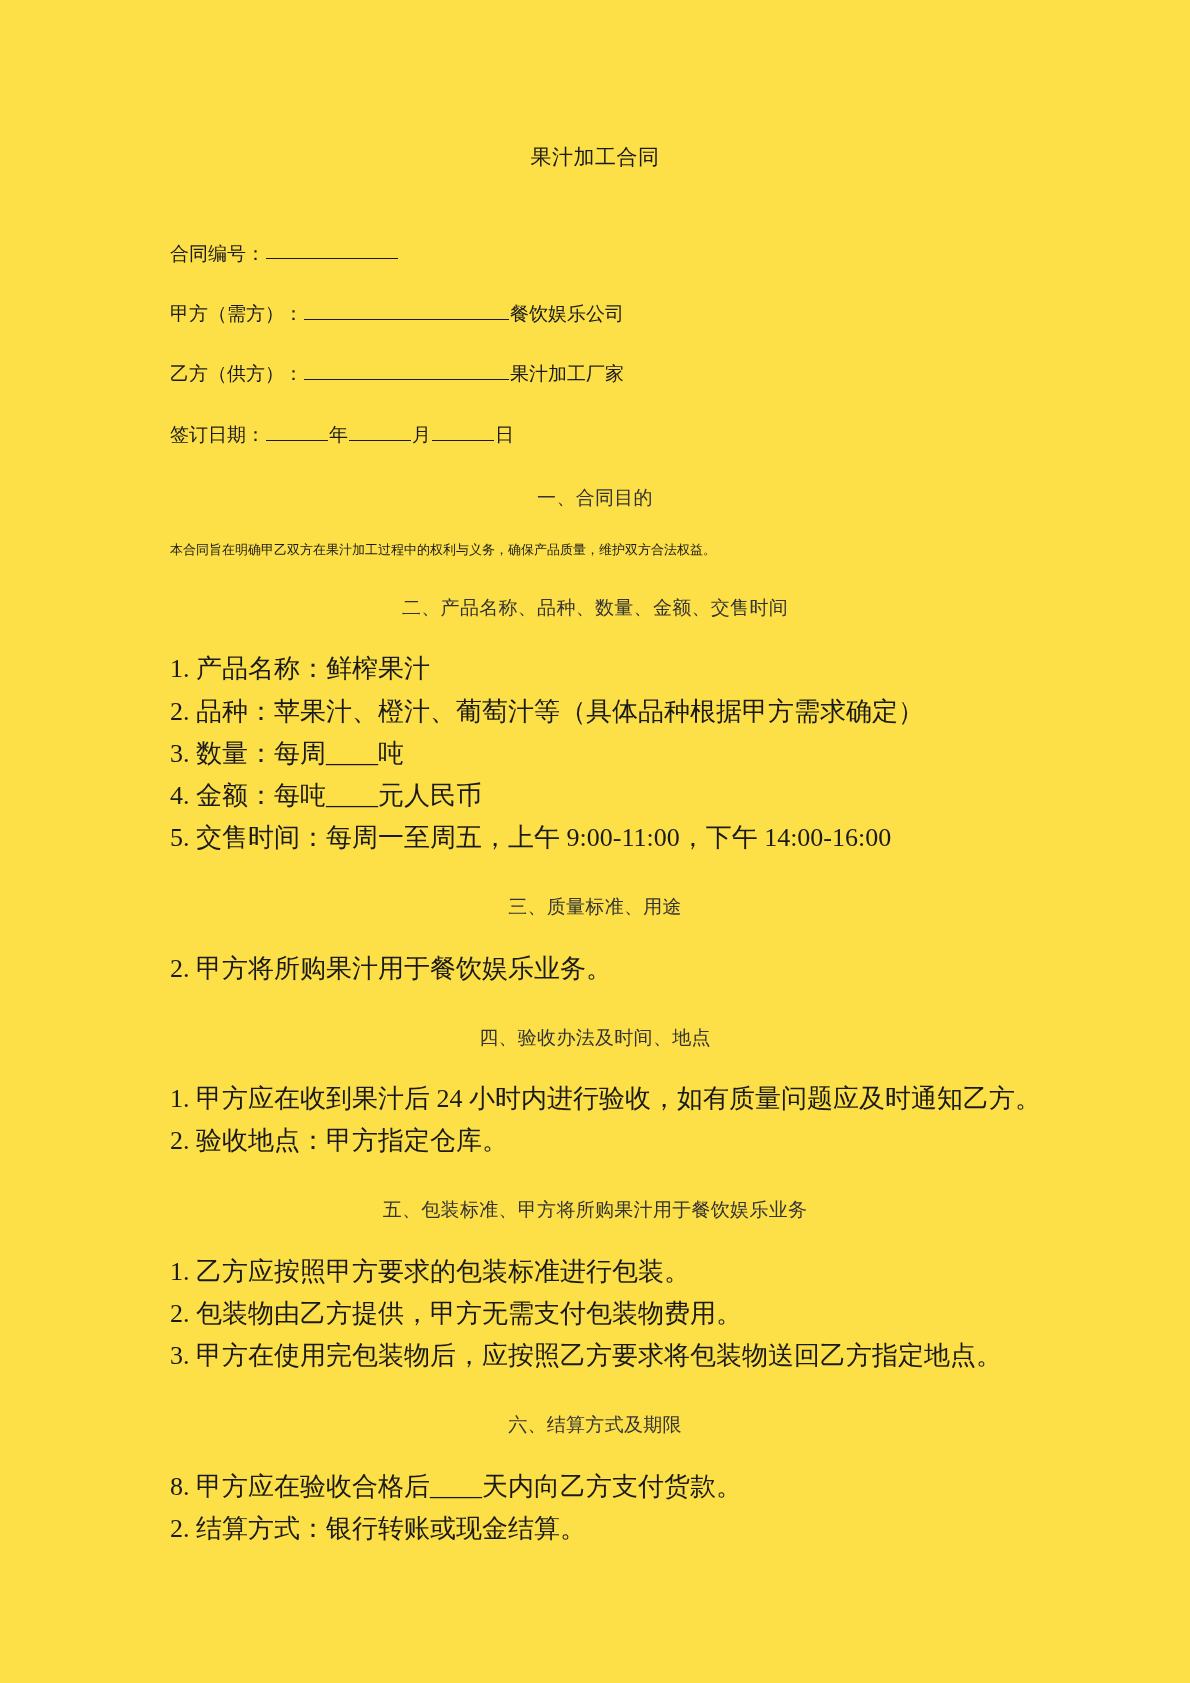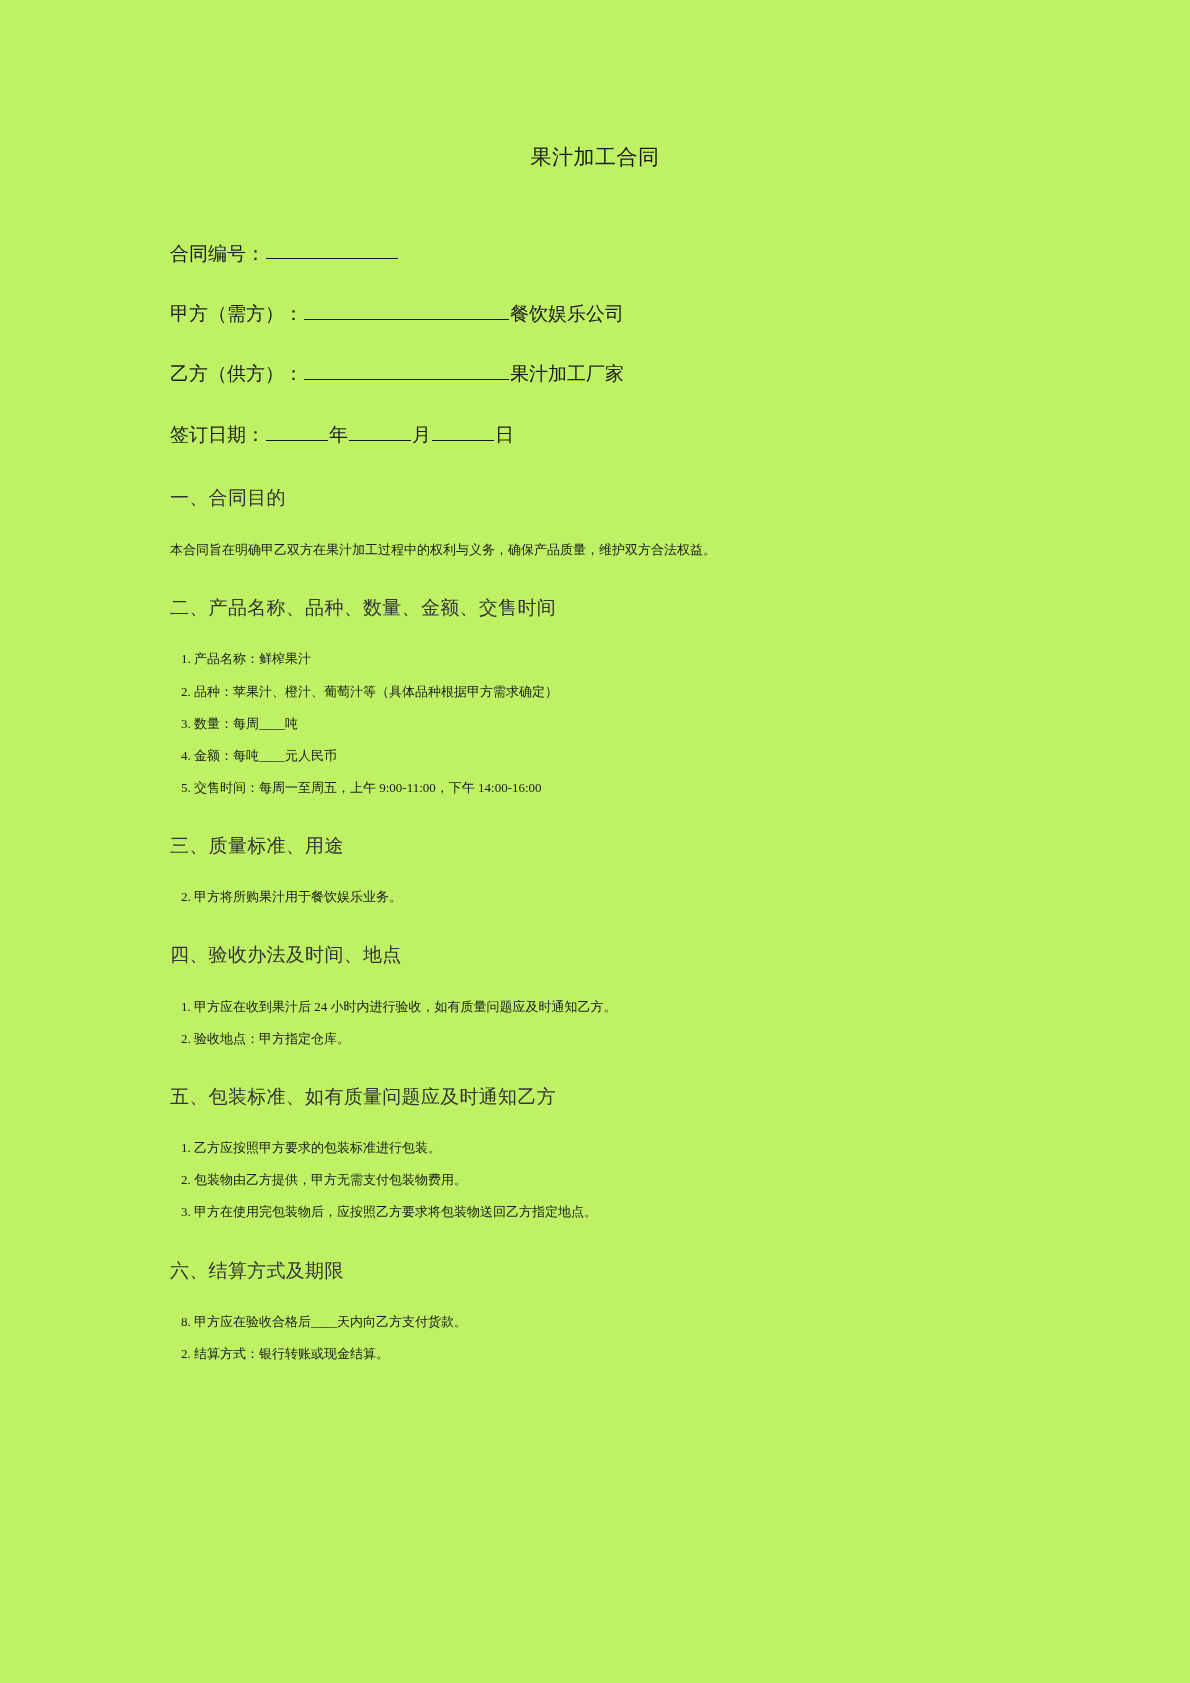--- a/index.html
+++ b/index.html
@@ -18,7 +18,7 @@
   .page {
     width: 1190px;
     height: 1683px;
-    background: #bef264;
+    background: #fde047;
     box-sizing: border-box;
     padding: 120px 170px 0 170px;
     position: relative;

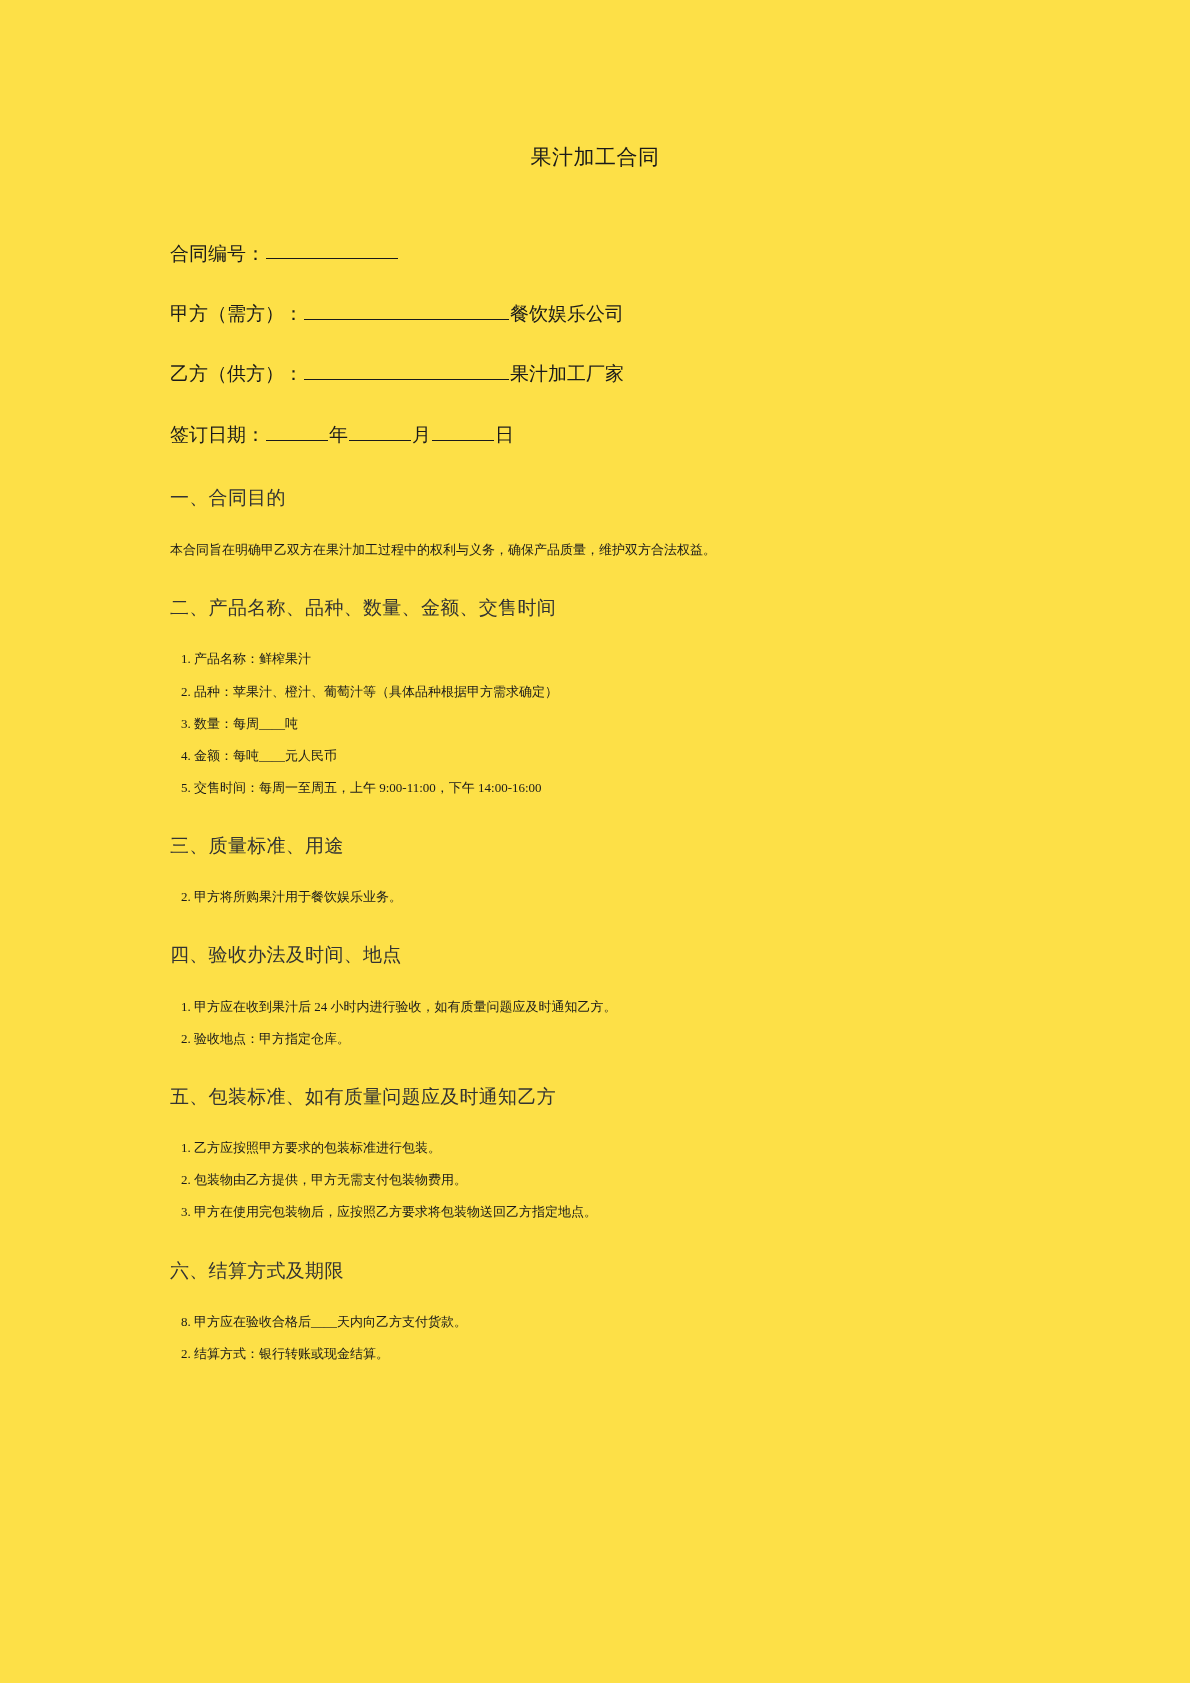--- a/index.html
+++ b/index.html
@@ -62,6 +62,7 @@
     color: #333333;
     margin: 0 0 26px 0;
     letter-spacing: 0.3px;
+    text-align: center;
   }
   .para {
     font-size: 13px;

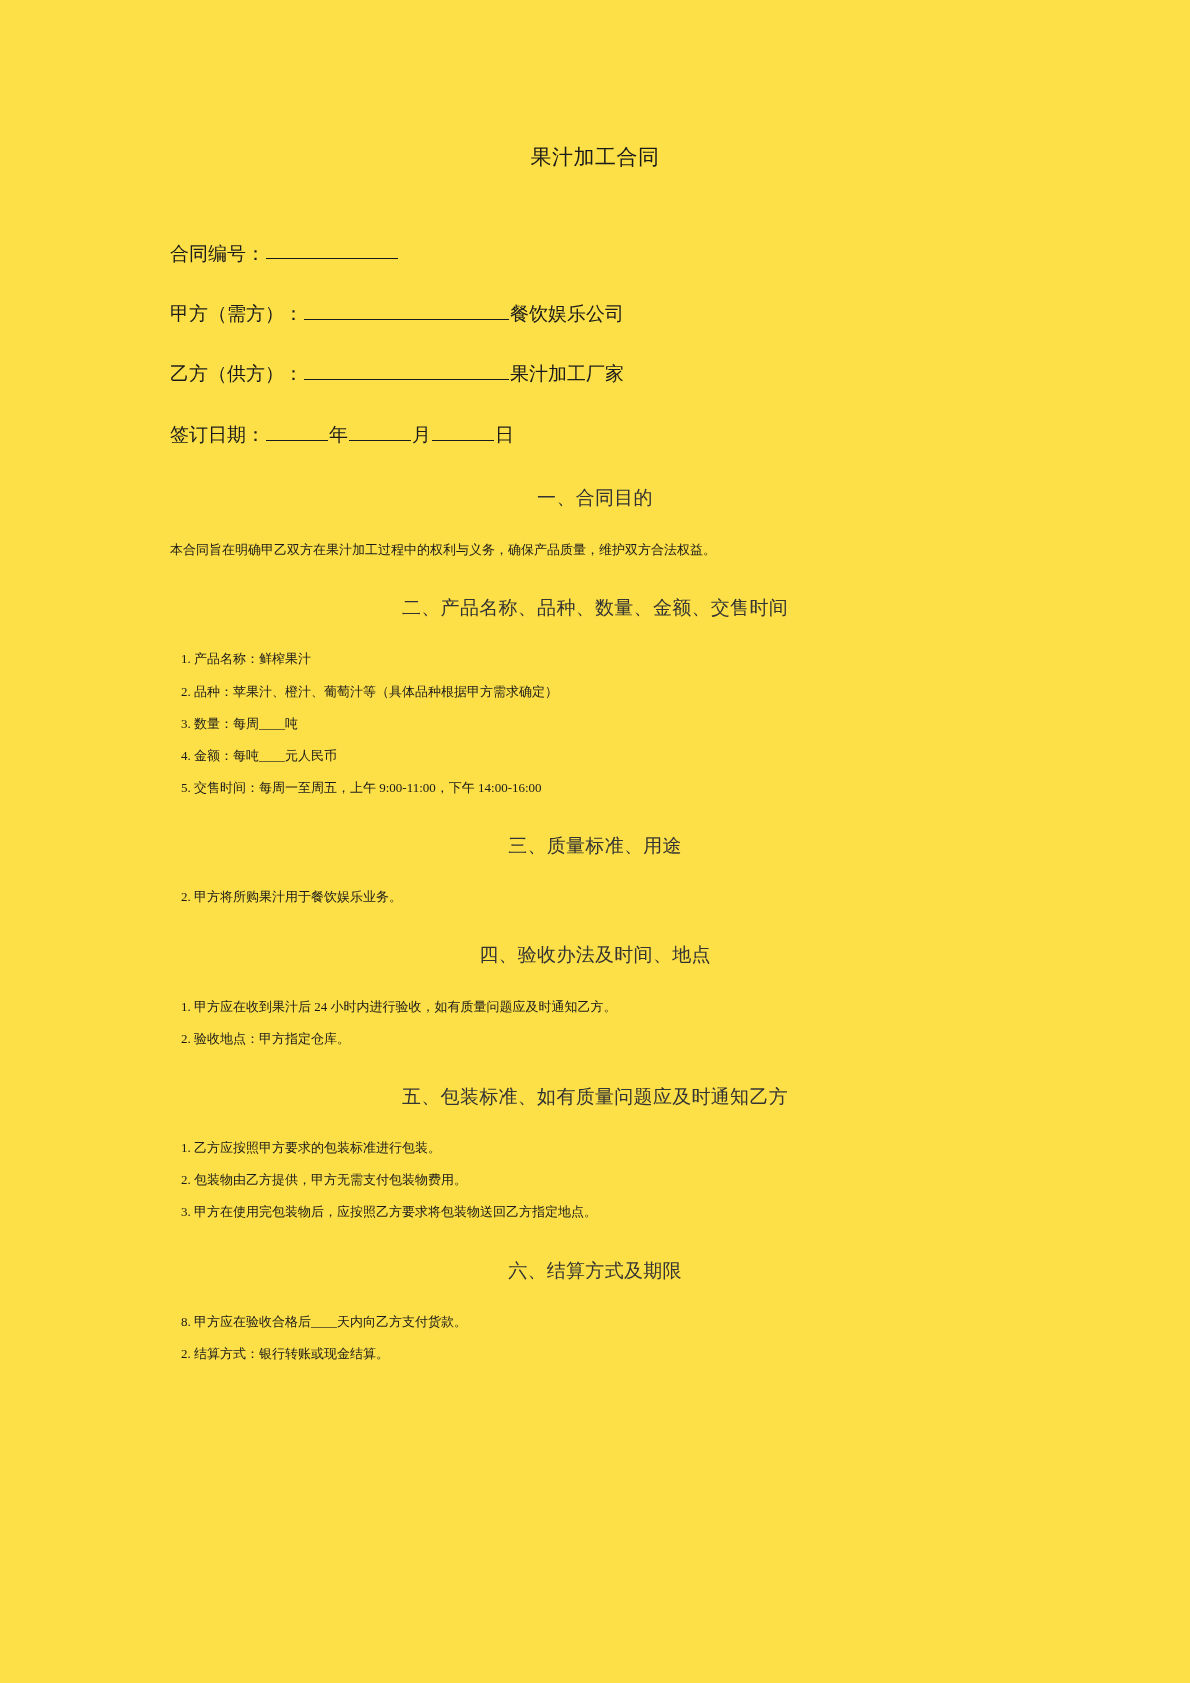--- a/index.html
+++ b/index.html
@@ -77,10 +77,10 @@
     list-style: none;
   }
   .list-item {
-    font-size: 13px;
+    font-size: 26px;
     line-height: 1.62;
     color: #1a1a1a;
-    margin: 11px;
+    margin: 0;
     white-space: nowrap;
   }
   .s1 { margin-top: 36px; }

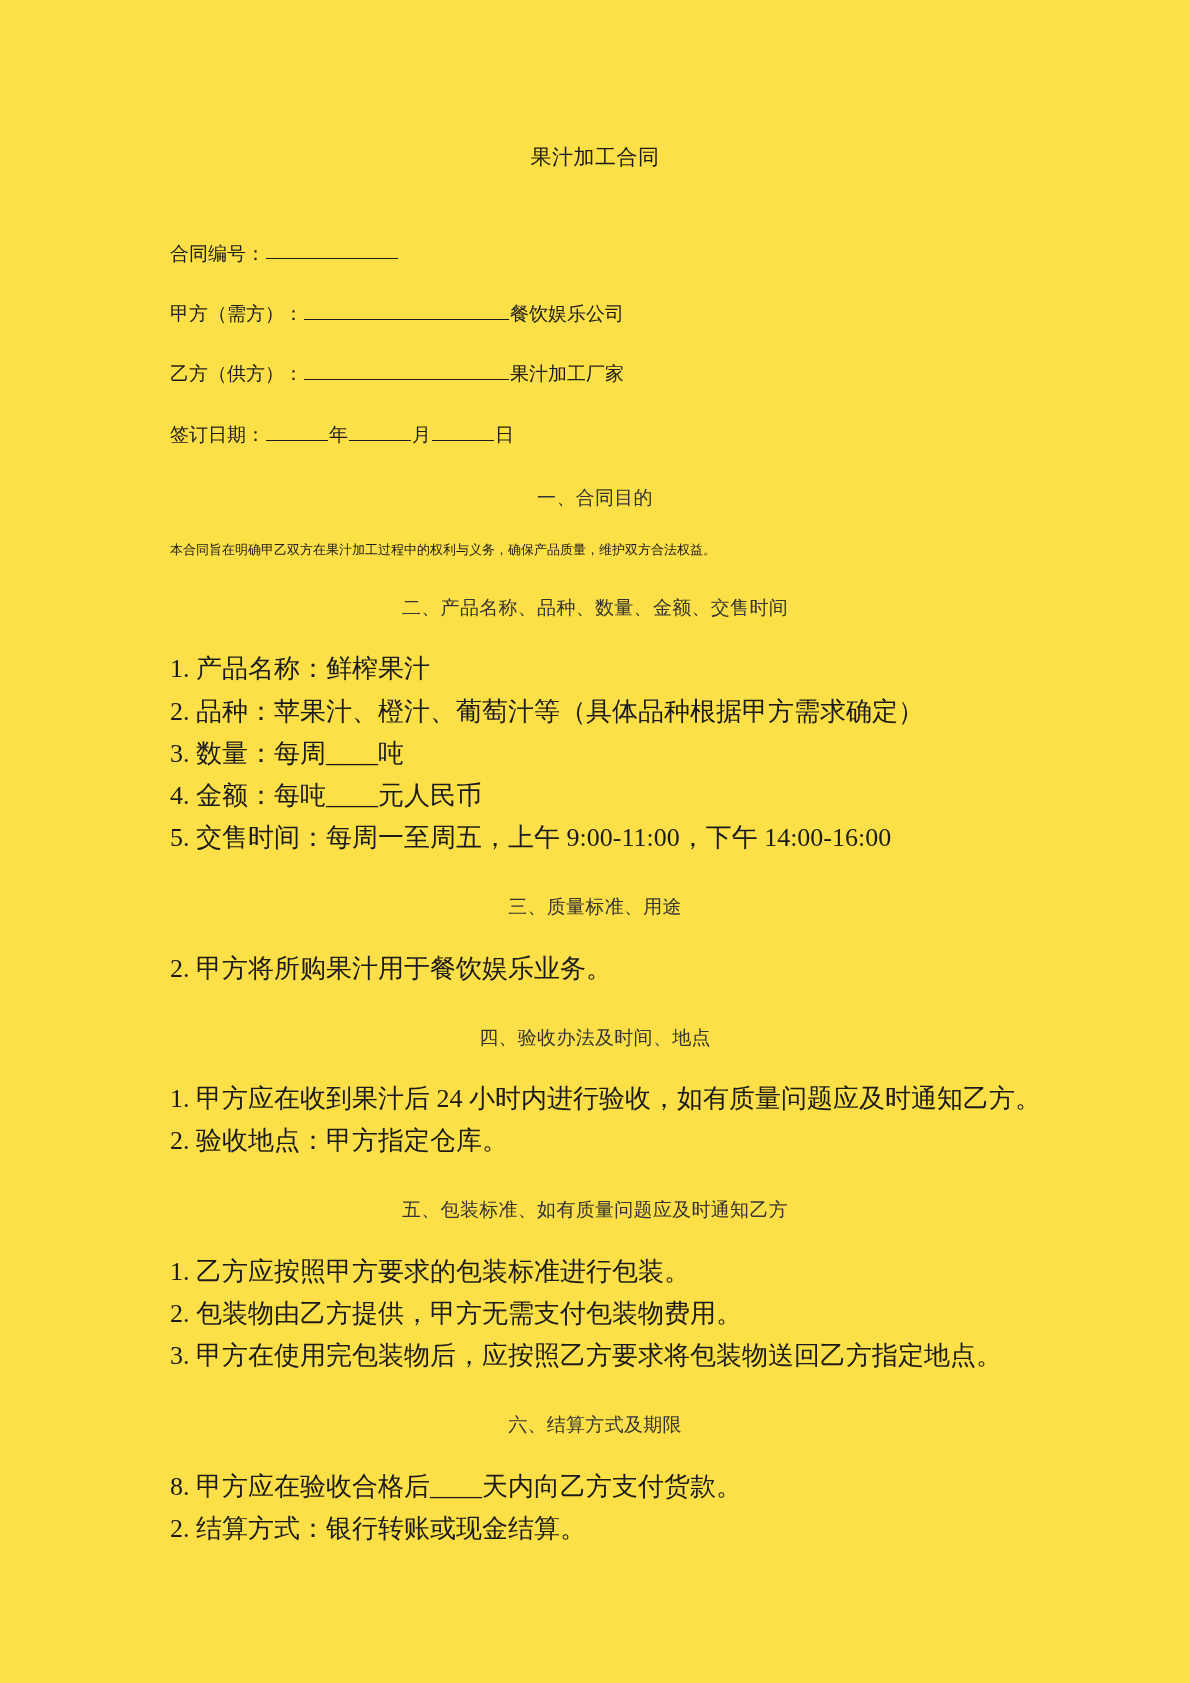--- a/index.html
+++ b/index.html
@@ -146,7 +146,7 @@
   </div>
 
   <div class="section s-gap">
-    <div class="section-heading">五、包装标准、如有质量问题应及时通知乙方</div>
+    <div class="section-heading">五、包装标准、甲方将所购果汁用于餐饮娱乐业务</div>
     <ul class="list">
       <li class="list-item">1. 乙方应按照甲方要求的包装标准进行包装。</li>
       <li class="list-item">2. 包装物由乙方提供，甲方无需支付包装物费用。</li>

